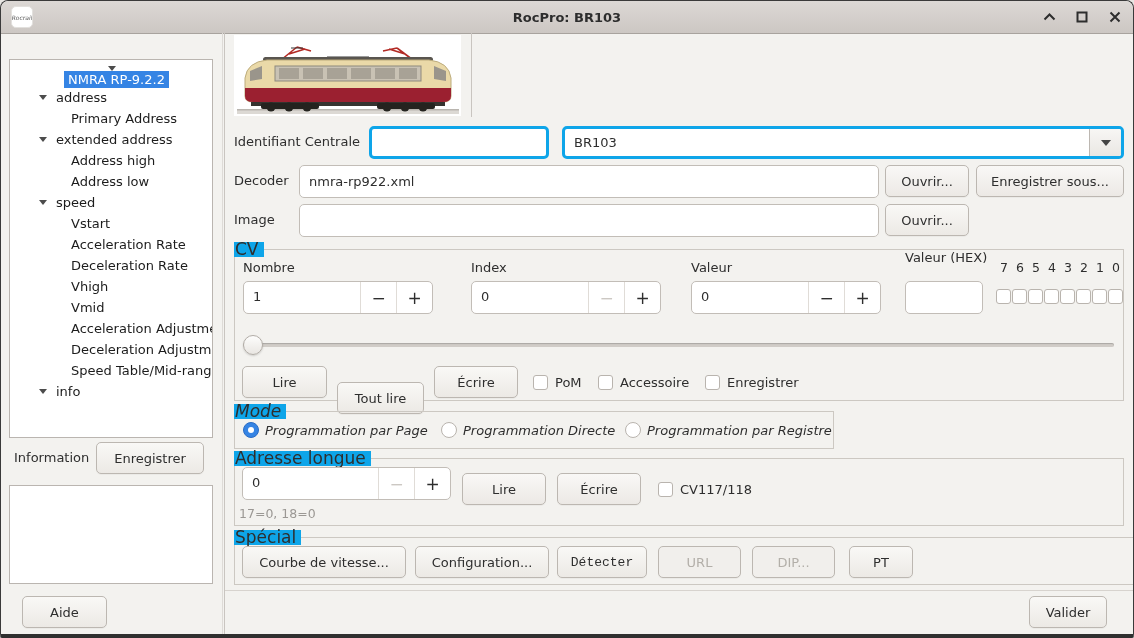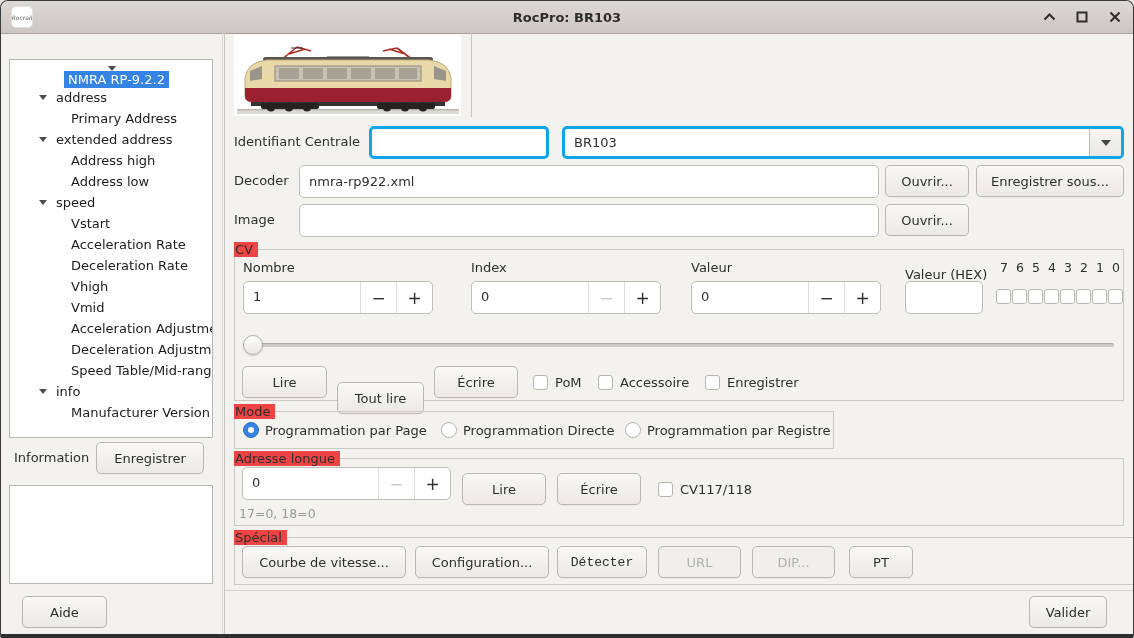--- a/index.html
+++ b/index.html
@@ -55,7 +55,7 @@
   .radio.checked { background:#3584e4; border-color:#2a6cc4;}
   .radio.checked::after { content:""; position:absolute; left:4px; top:4px; width:6px; height:6px; border-radius:50%; background:#fff;}
   .group { position:absolute; border:1px solid #ccc8c2;}
-  .group-label { position:absolute; top:-8px; left:-1px; background:#ef4444; padding:0 5px 0 1px; font-size:13px; color:#2e2e2e; line-height:15px; white-space:nowrap;}
+  .group-label { position:absolute; top:-8px; left:-1px; background:#0ea5e9; padding:0 5px 0 1px; font-size:17px; color:#2e2e2e; line-height:15px; white-space:nowrap;}
   .combo { position:absolute; height:33px; background:#fff; border:3px solid #0ea5e9; border-radius:5px; display:flex; overflow:hidden;}
   .combo input { flex:1; border:none; outline:none; font-size:13px; padding:0 9px; color:#2e2e2e; font-family:inherit; background:transparent;}
   .arrow-seg { width:32px; flex:none; border-left:1px solid #bcb7b1; background:linear-gradient(#f7f6f4,#eae7e3);

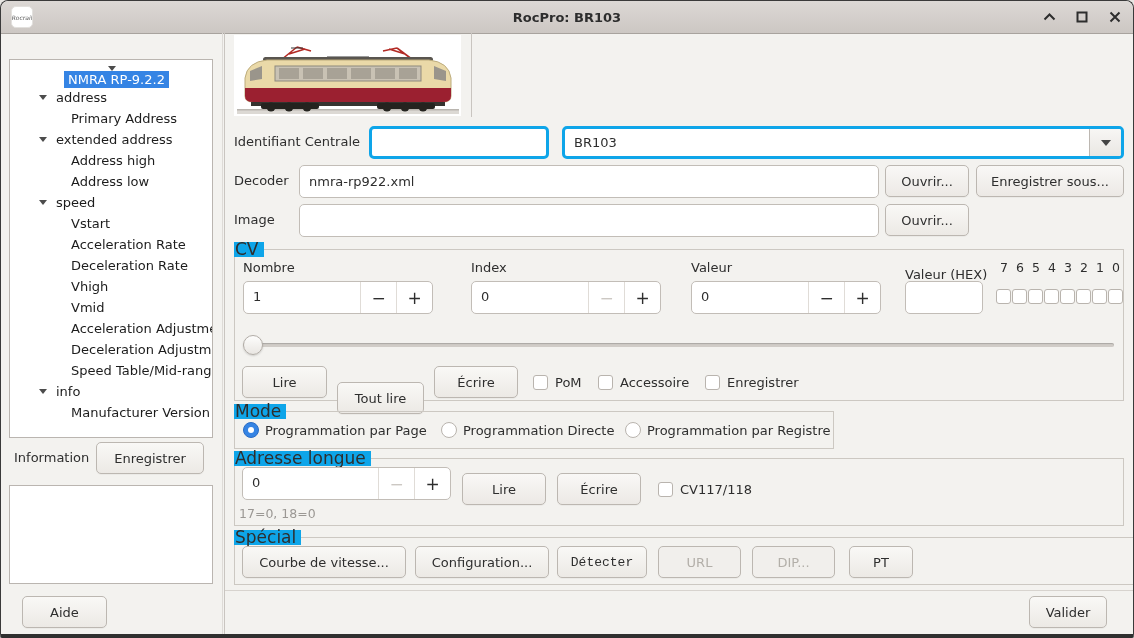--- a/index.html
+++ b/index.html
@@ -266,7 +266,7 @@
           <span class="seg">+</span>
         </div>
 
-        <div class="lbl" style="left:670px; top:17px;">Valeur (HEX)</div>
+        <div class="lbl" style="left:670px; top:0;">Valeur (HEX)</div>
         <input class="entry" style="left: 670px; top: 31px; width: 78px; position: absolute;" value="">
 
         <span class="bitlbl" style="left:761px;">7</span>

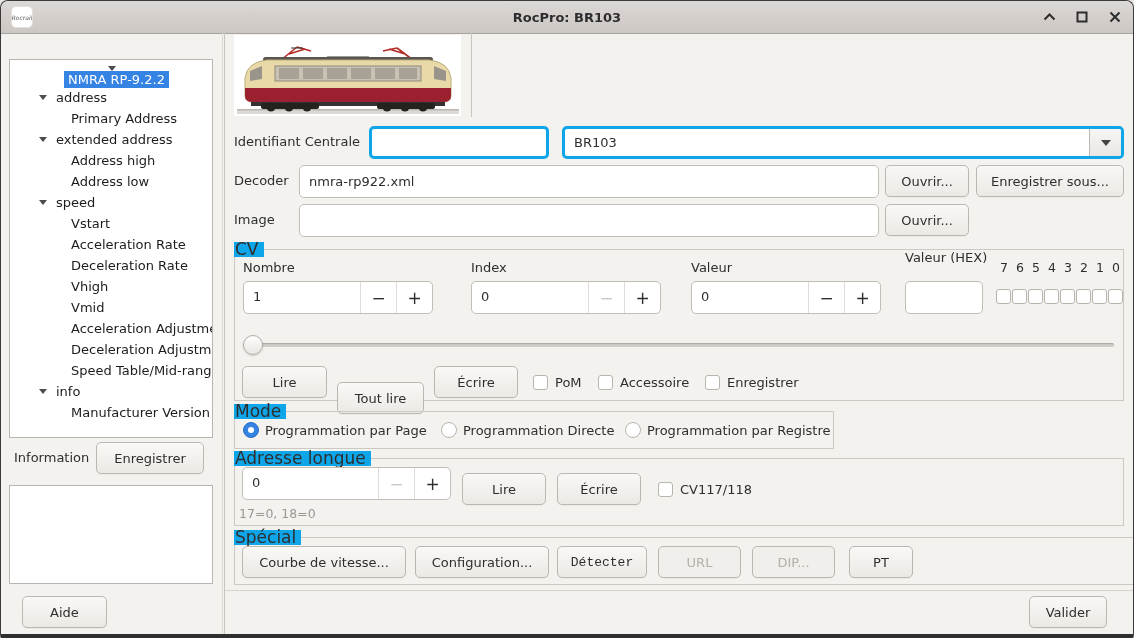--- a/index.html
+++ b/index.html
@@ -157,9 +157,6 @@
             <span class="texp"></span>
             <span>info</span>
           </div>
-        <div class="trow pl2">
-            <span>Manufacturer Version</span>
-          </div>
       </div>
 
       <div class="lbl" style="left:13px; top:417px;">Information</div>

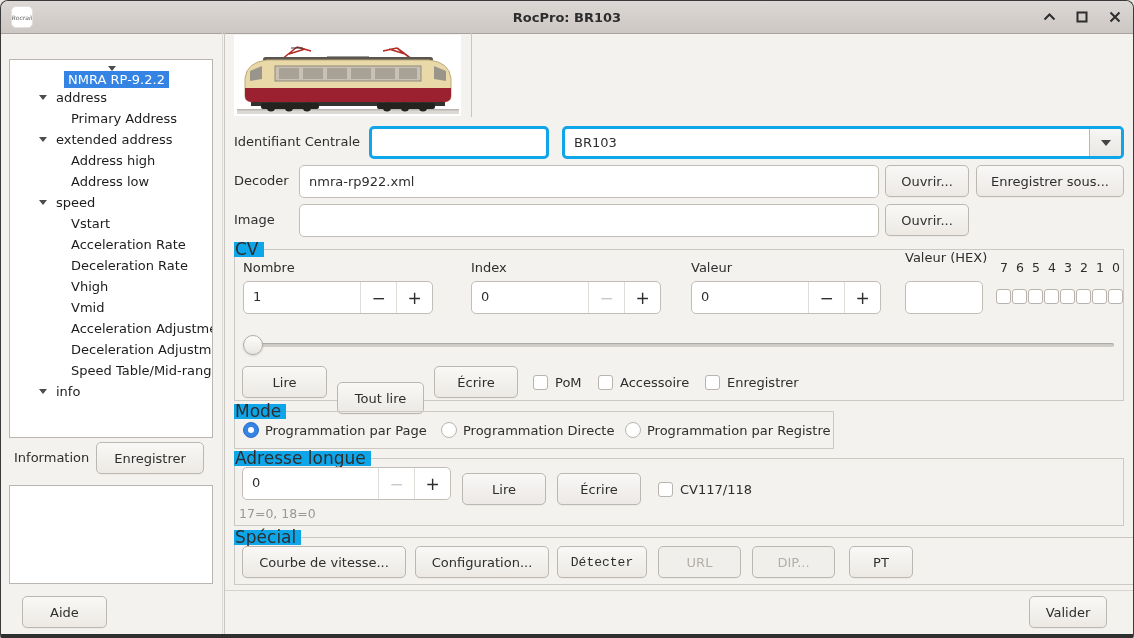--- a/index.html
+++ b/index.html
@@ -298,7 +298,7 @@
         <div class="lbl" style="left:492px; top:125px;">Enregistrer</div>
       </div>
 
-      <div class="group" style="left:9px; top:378px; width:600px; height:38px;">
+      <div class="group" style="left:9px; top:378px; width:600px; height:38px;font-style:italic;">
         <span class="group-label">Mode</span>
         <span class="radio checked" style="left:8px; top:10px;"></span>
         <div class="lbl" style="left:30px; top:11px;">Programmation par Page</div>

